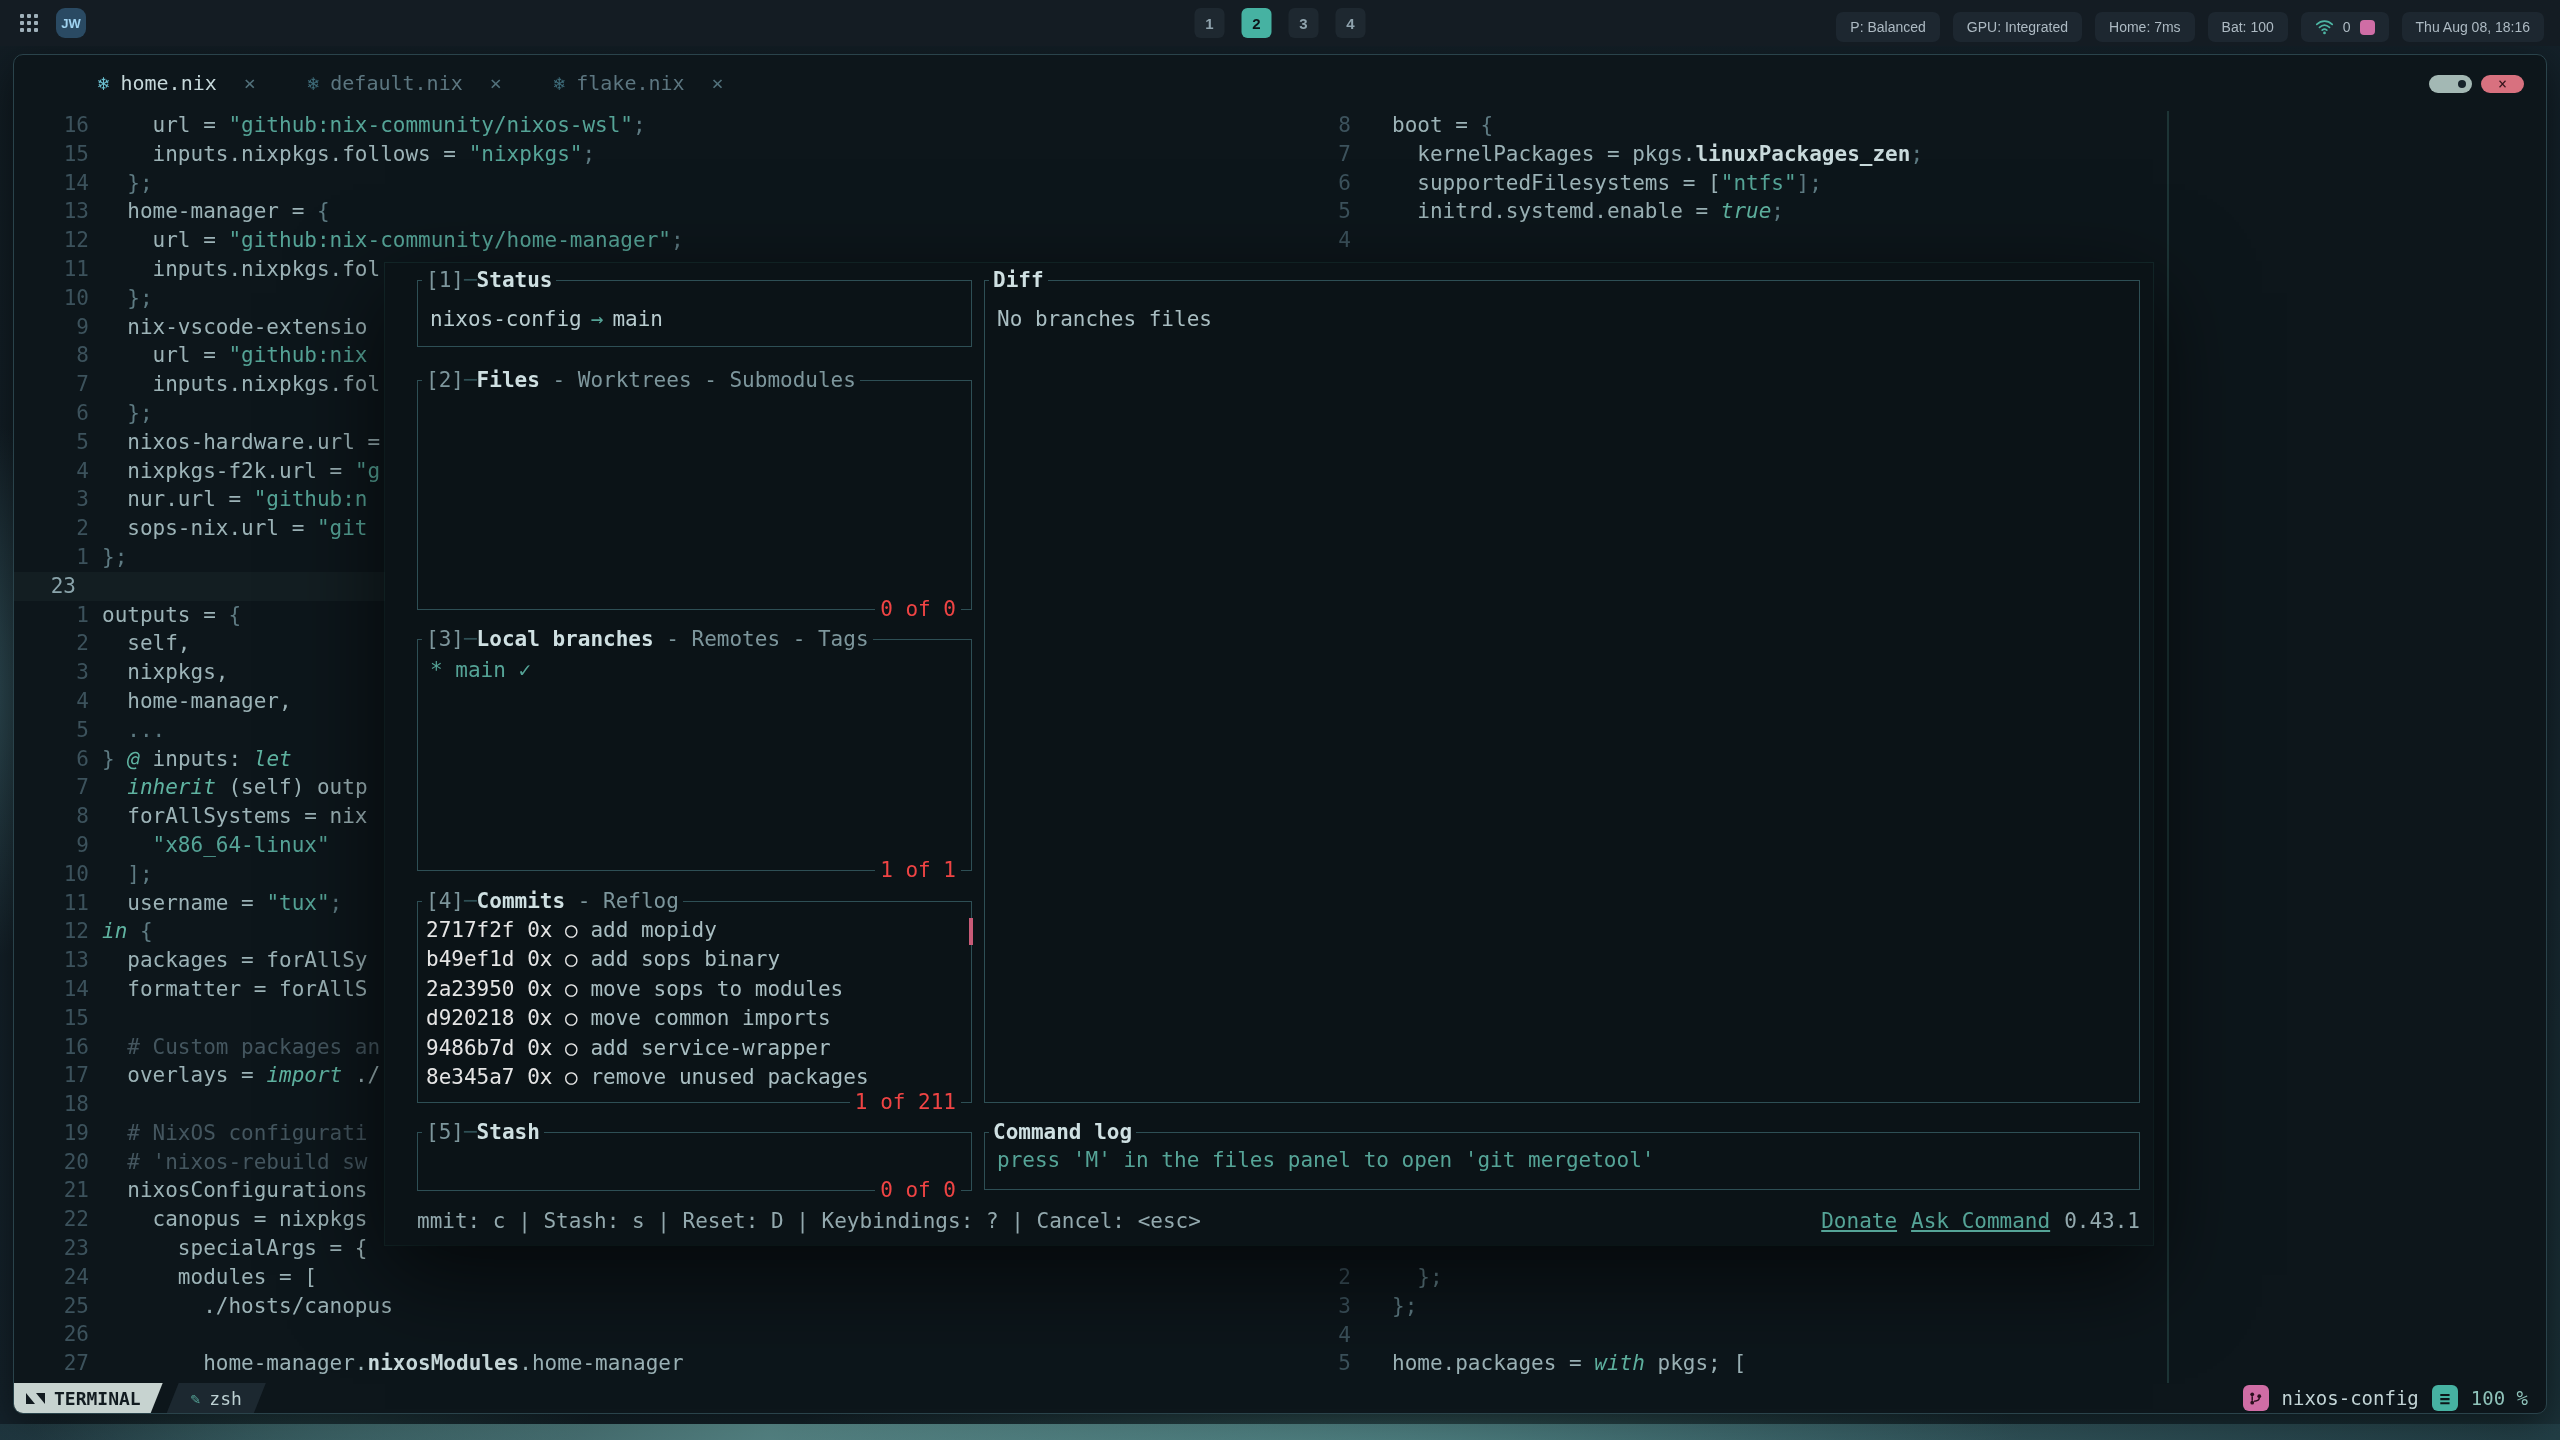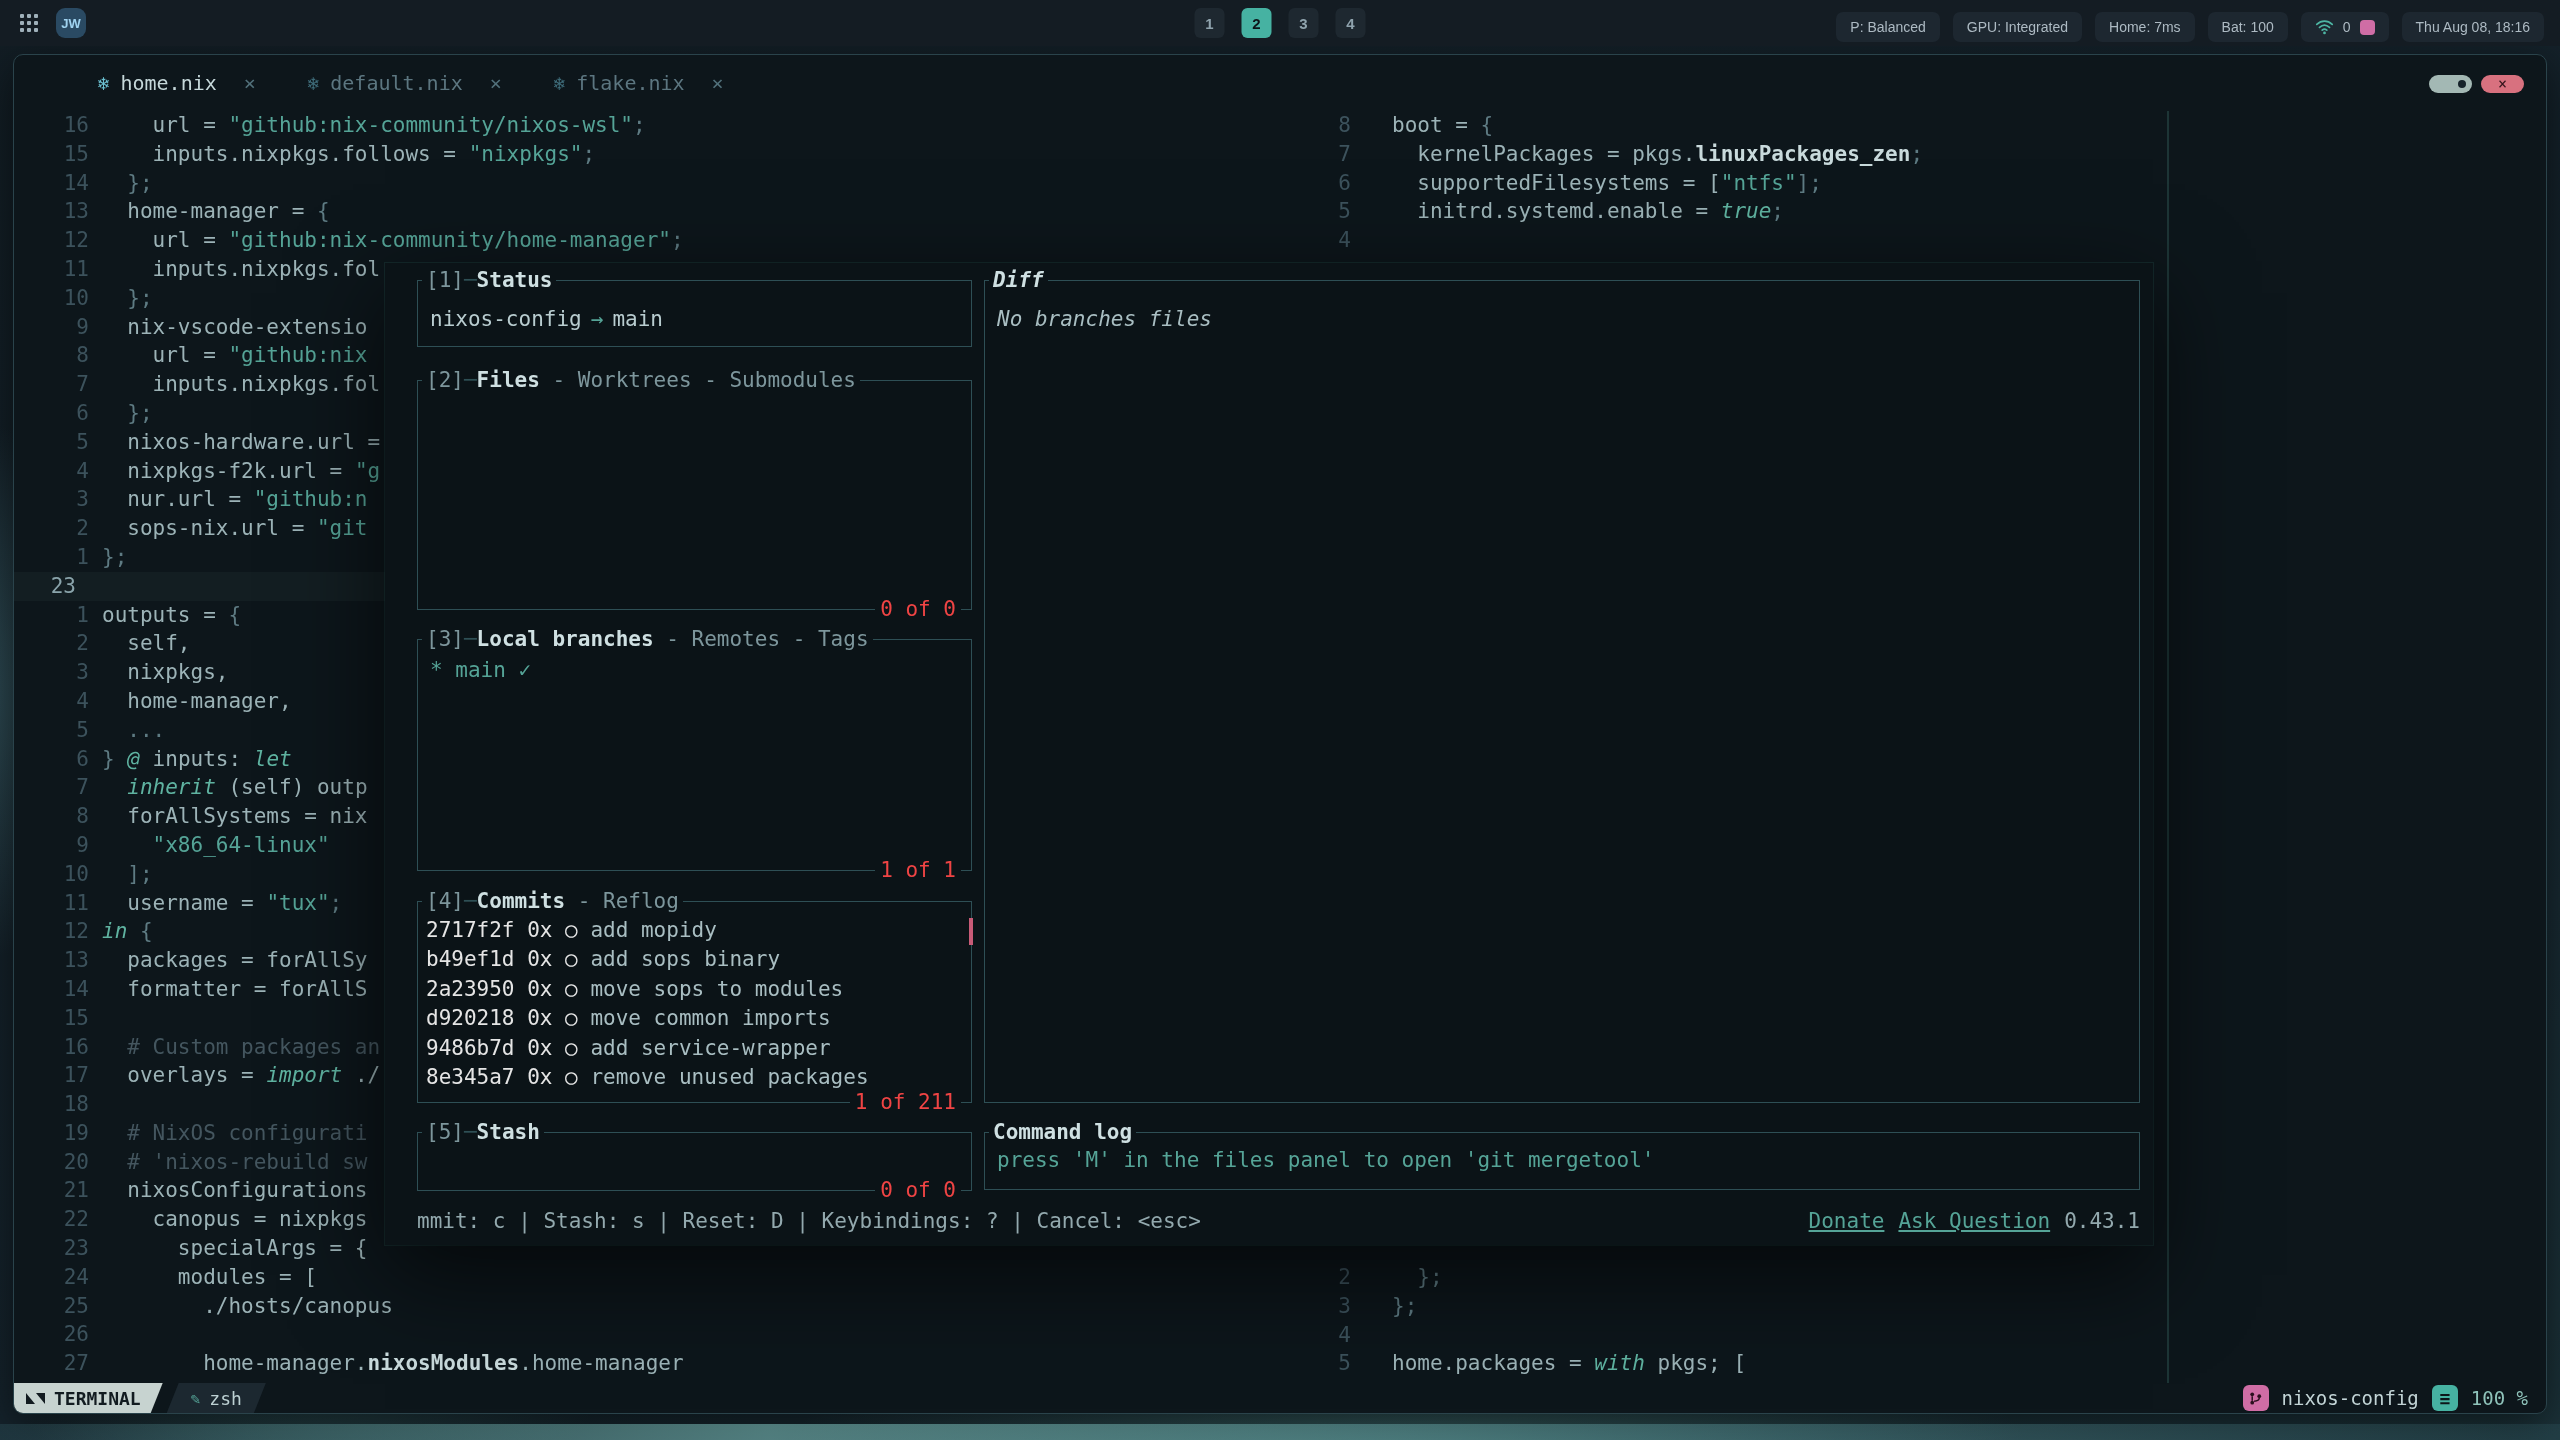--- a/index.html
+++ b/index.html
@@ -82,7 +82,7 @@
   .p-branches{left:32px;top:376px;width:555px;height:232px;}
   .p-commits{left:32px;top:638px;width:555px;height:202px;}
   .p-stash{left:32px;top:869px;width:555px;height:59px;}
-  .p-diff{left:599px;top:17px;width:1156px;height:823px;font-style:italic;}
+  .p-diff{left:599px;top:17px;width:1156px;height:823px;}
   .p-cmdlog{left:599px;top:869px;width:1156px;height:58px;}
   .content{padding:16px 12px 0 12px;white-space:pre;color:#a9bec2;}
   .p-status .content,.p-diff .content{padding-top:24px;}

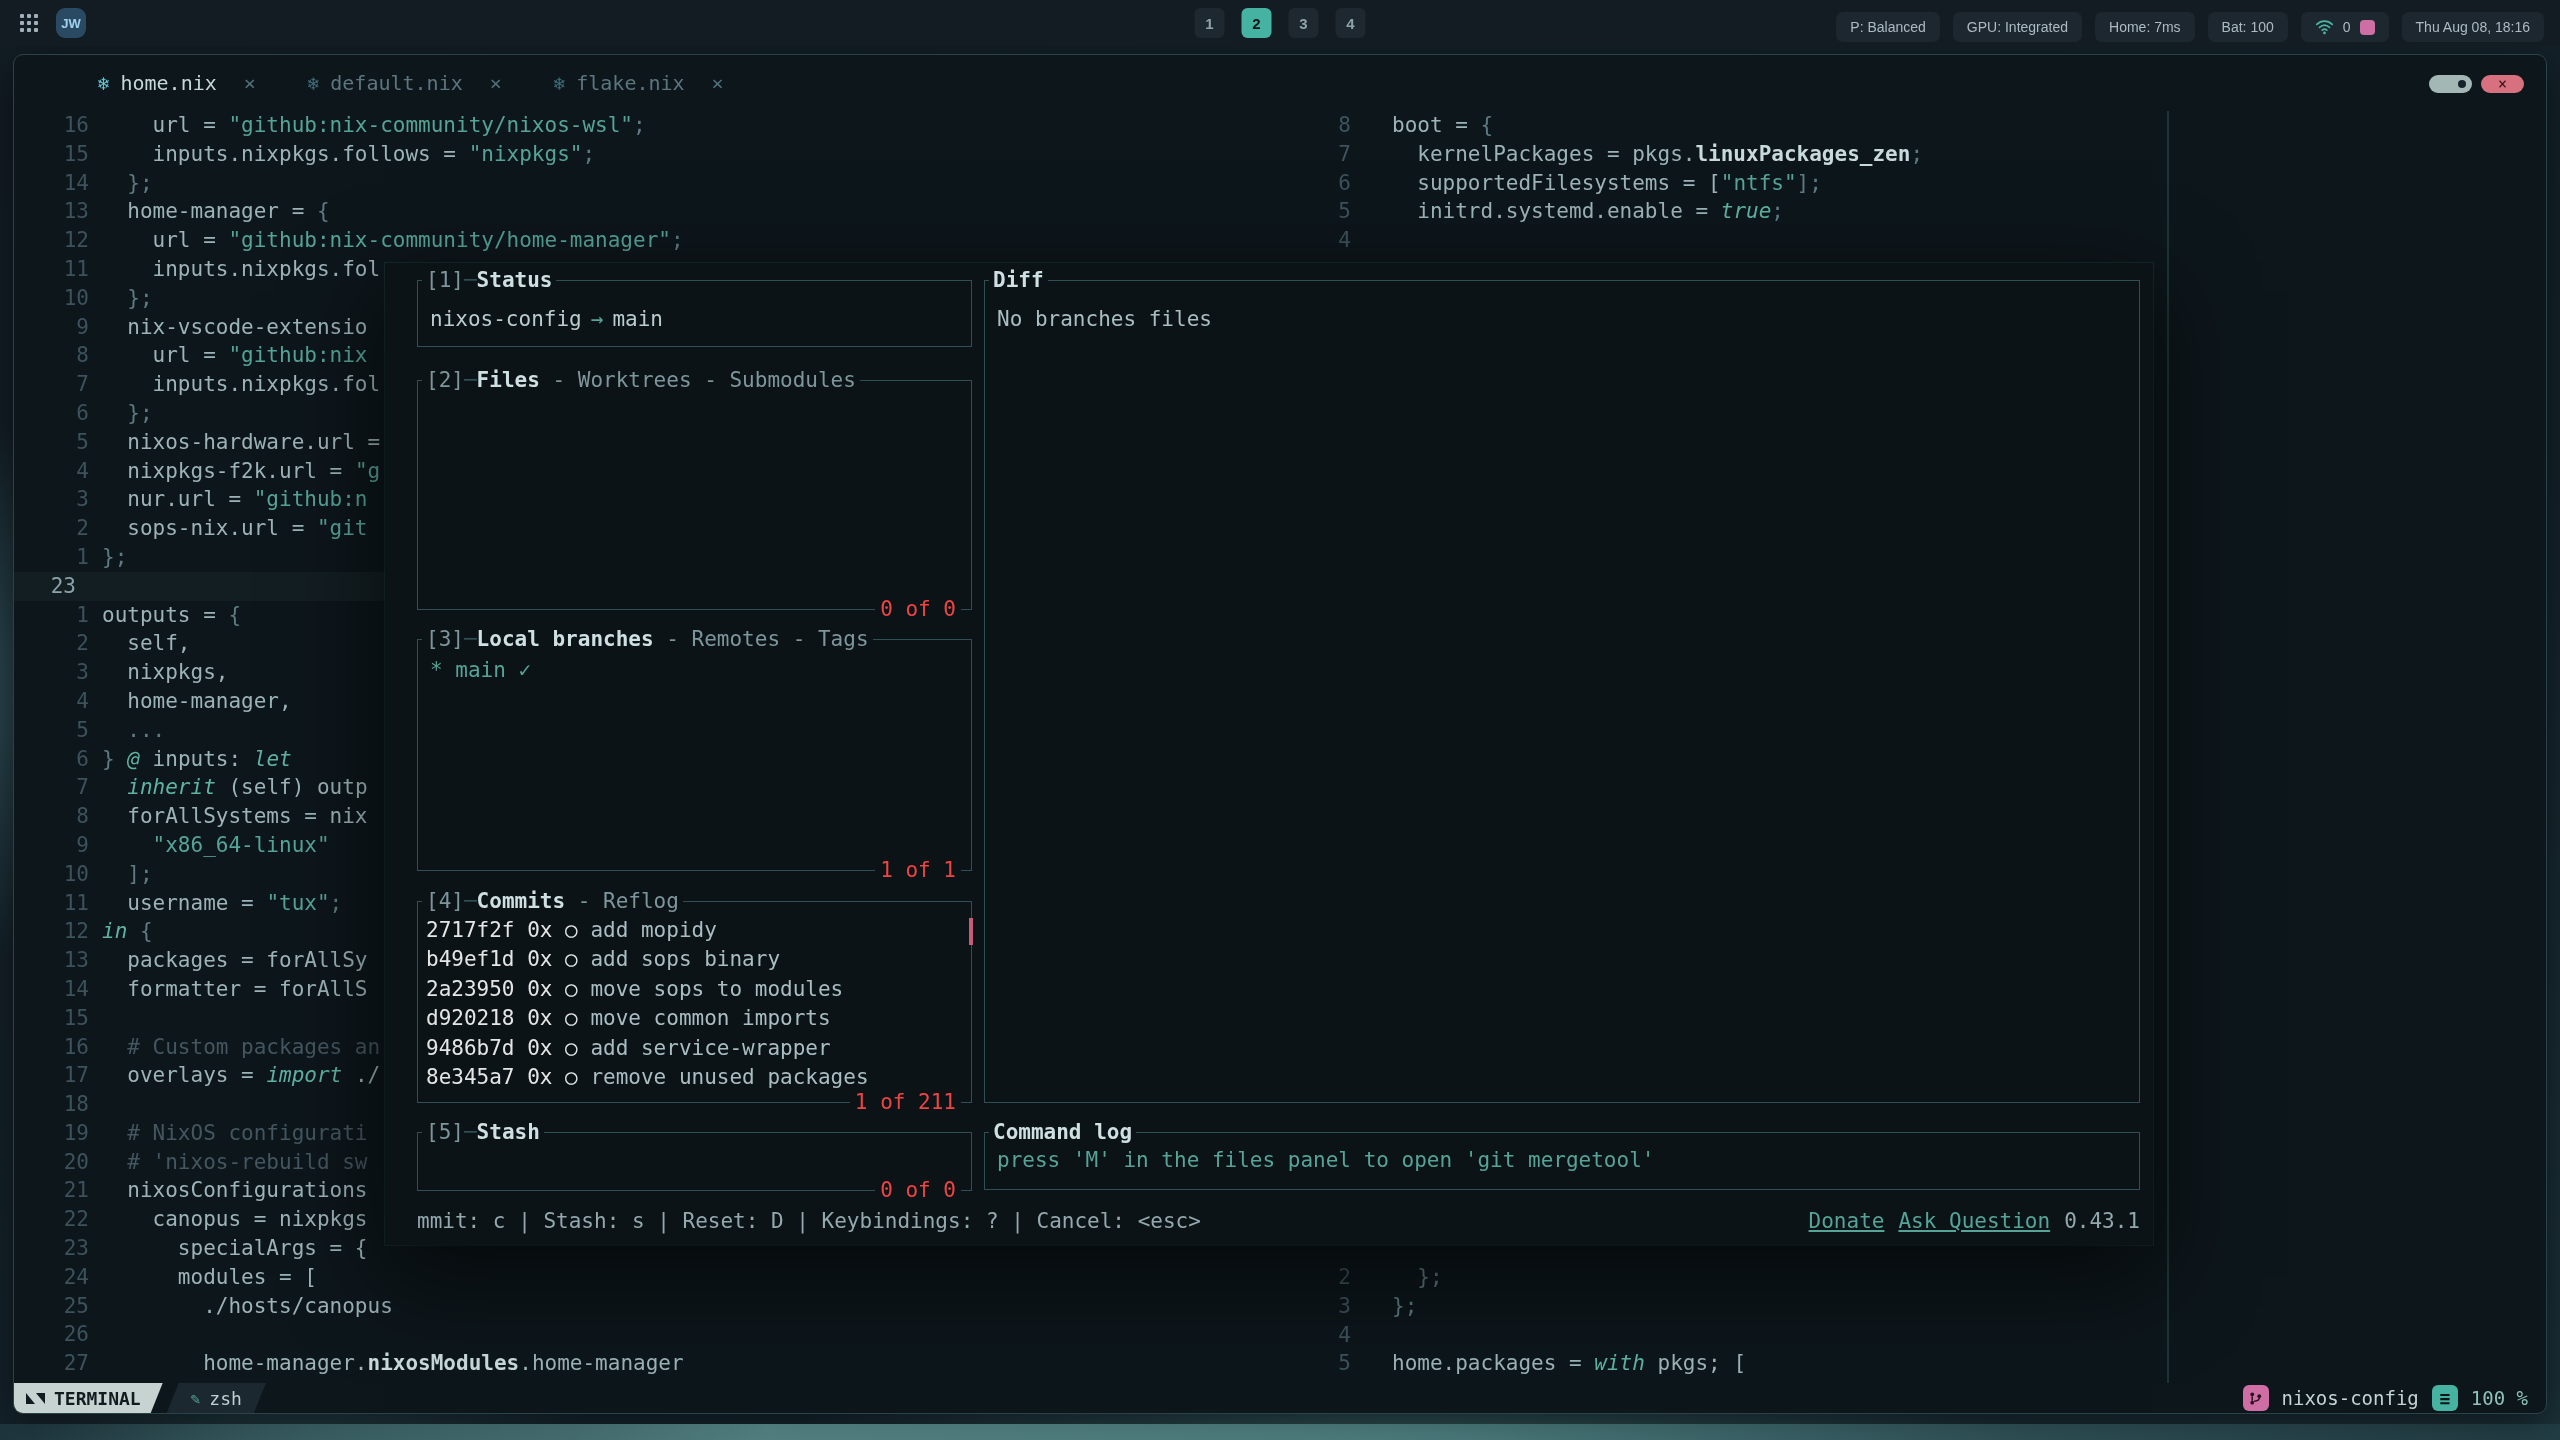--- a/index.html
+++ b/index.html
@@ -224,7 +224,7 @@
       <span>mmit: c | Stash: s | Reset: D | Keybindings: ? | Cancel: &lt;esc&gt;</span>
       <span class="lg-links">
         <span class="lg-link">Donate</span>
-        <span class="lg-link">Ask Question</span>
+        <span class="lg-link">Ask Command</span>
         <span>0.43.1</span>
       </span>
     </div>

